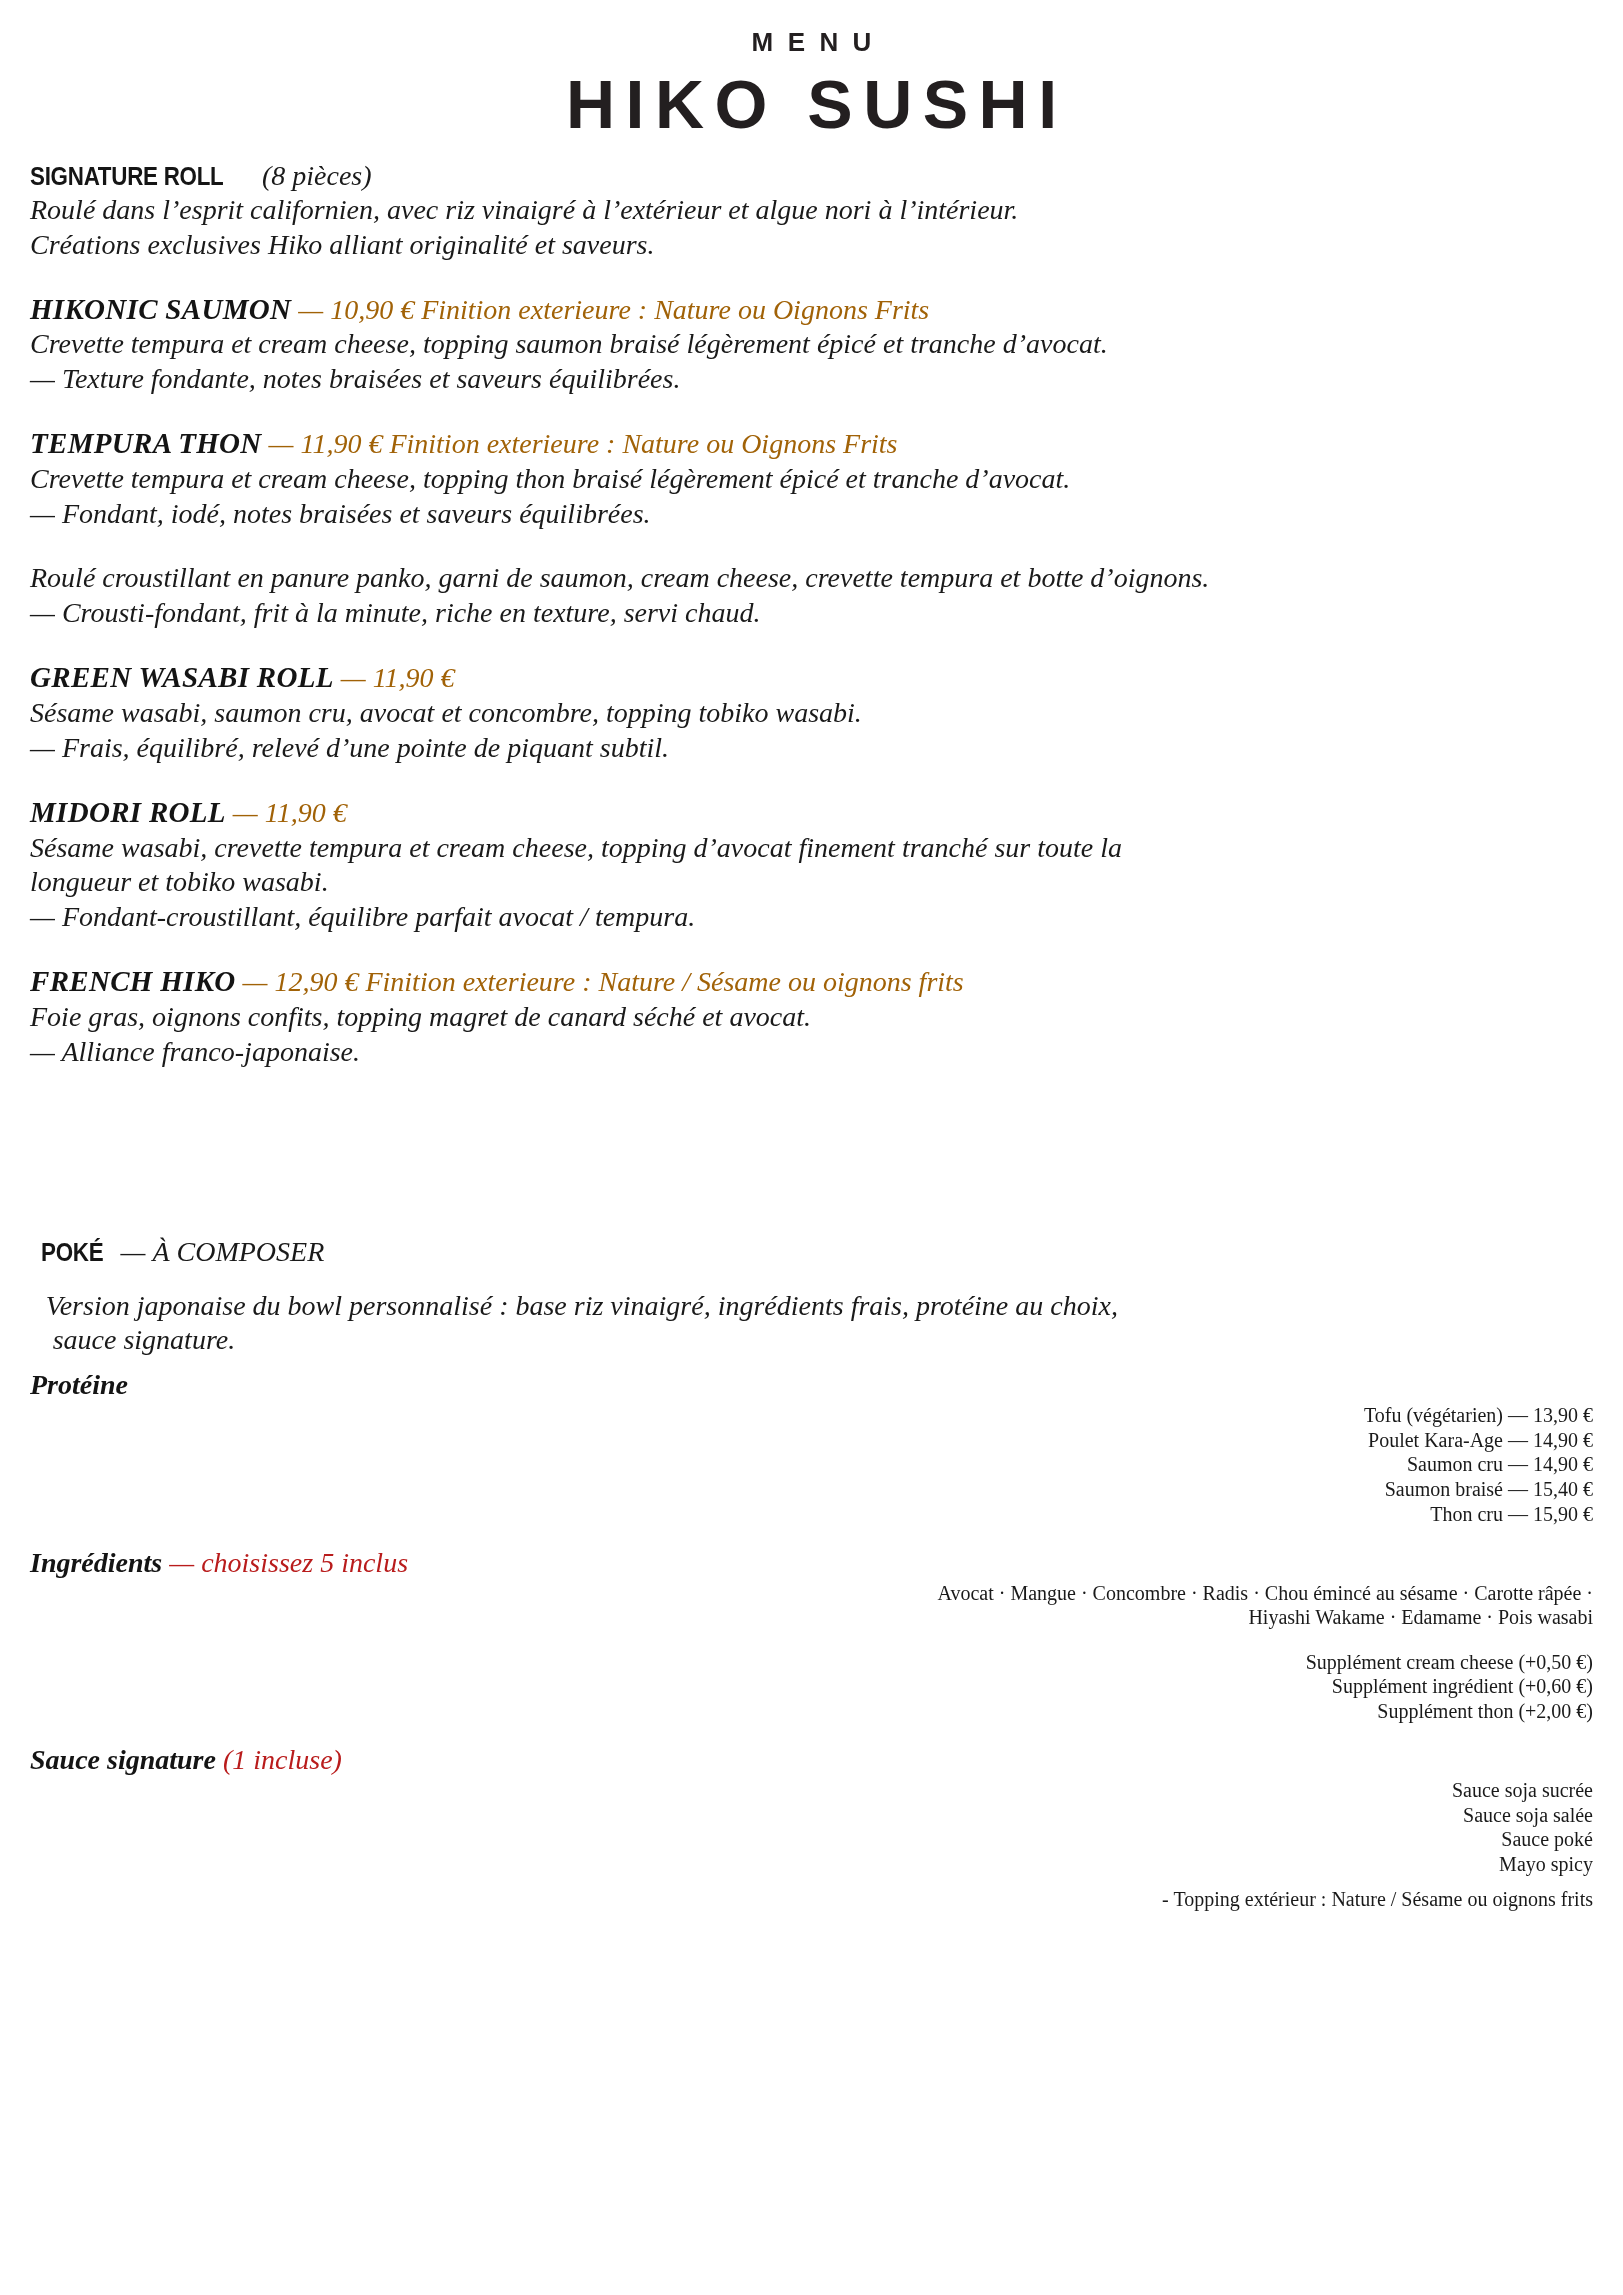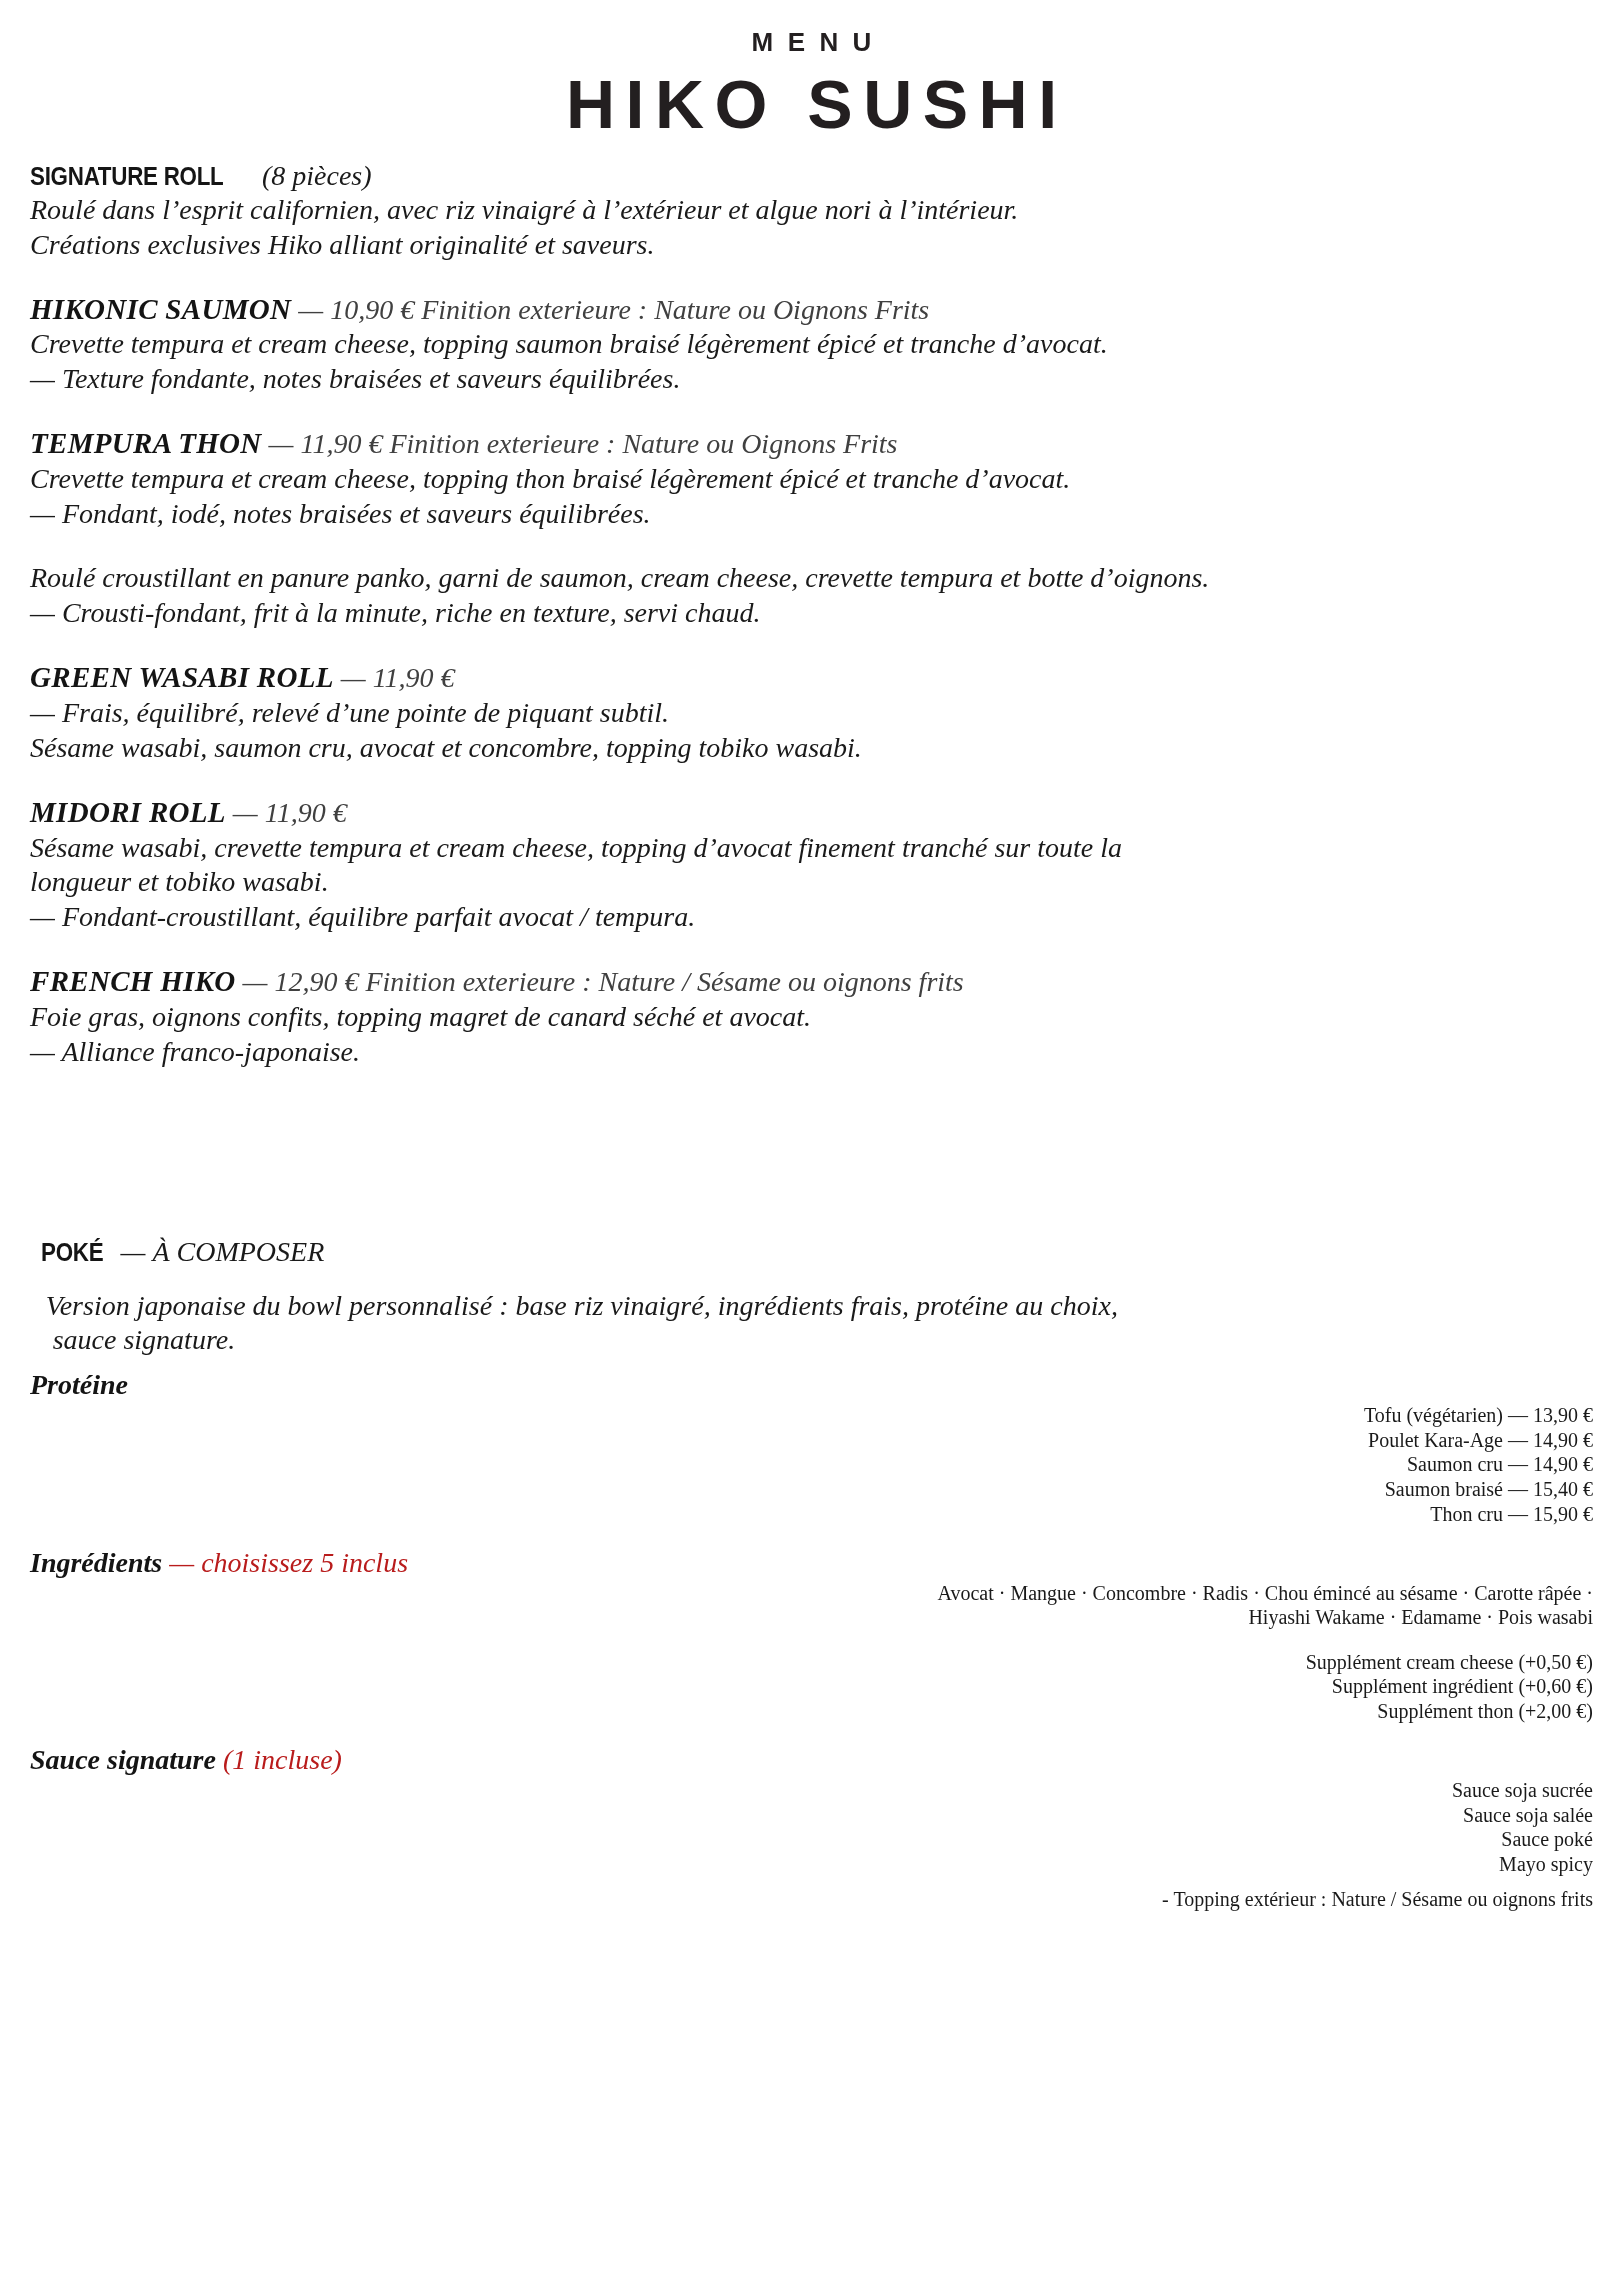--- a/index.html
+++ b/index.html
@@ -96,7 +96,7 @@
     font-style: italic;
     font-weight: 400;
     font-size: 28px;
-    color: #404040;
+    color: #a16207;
   }
   .item-desc {
     font-family: "Liberation Serif", serif;

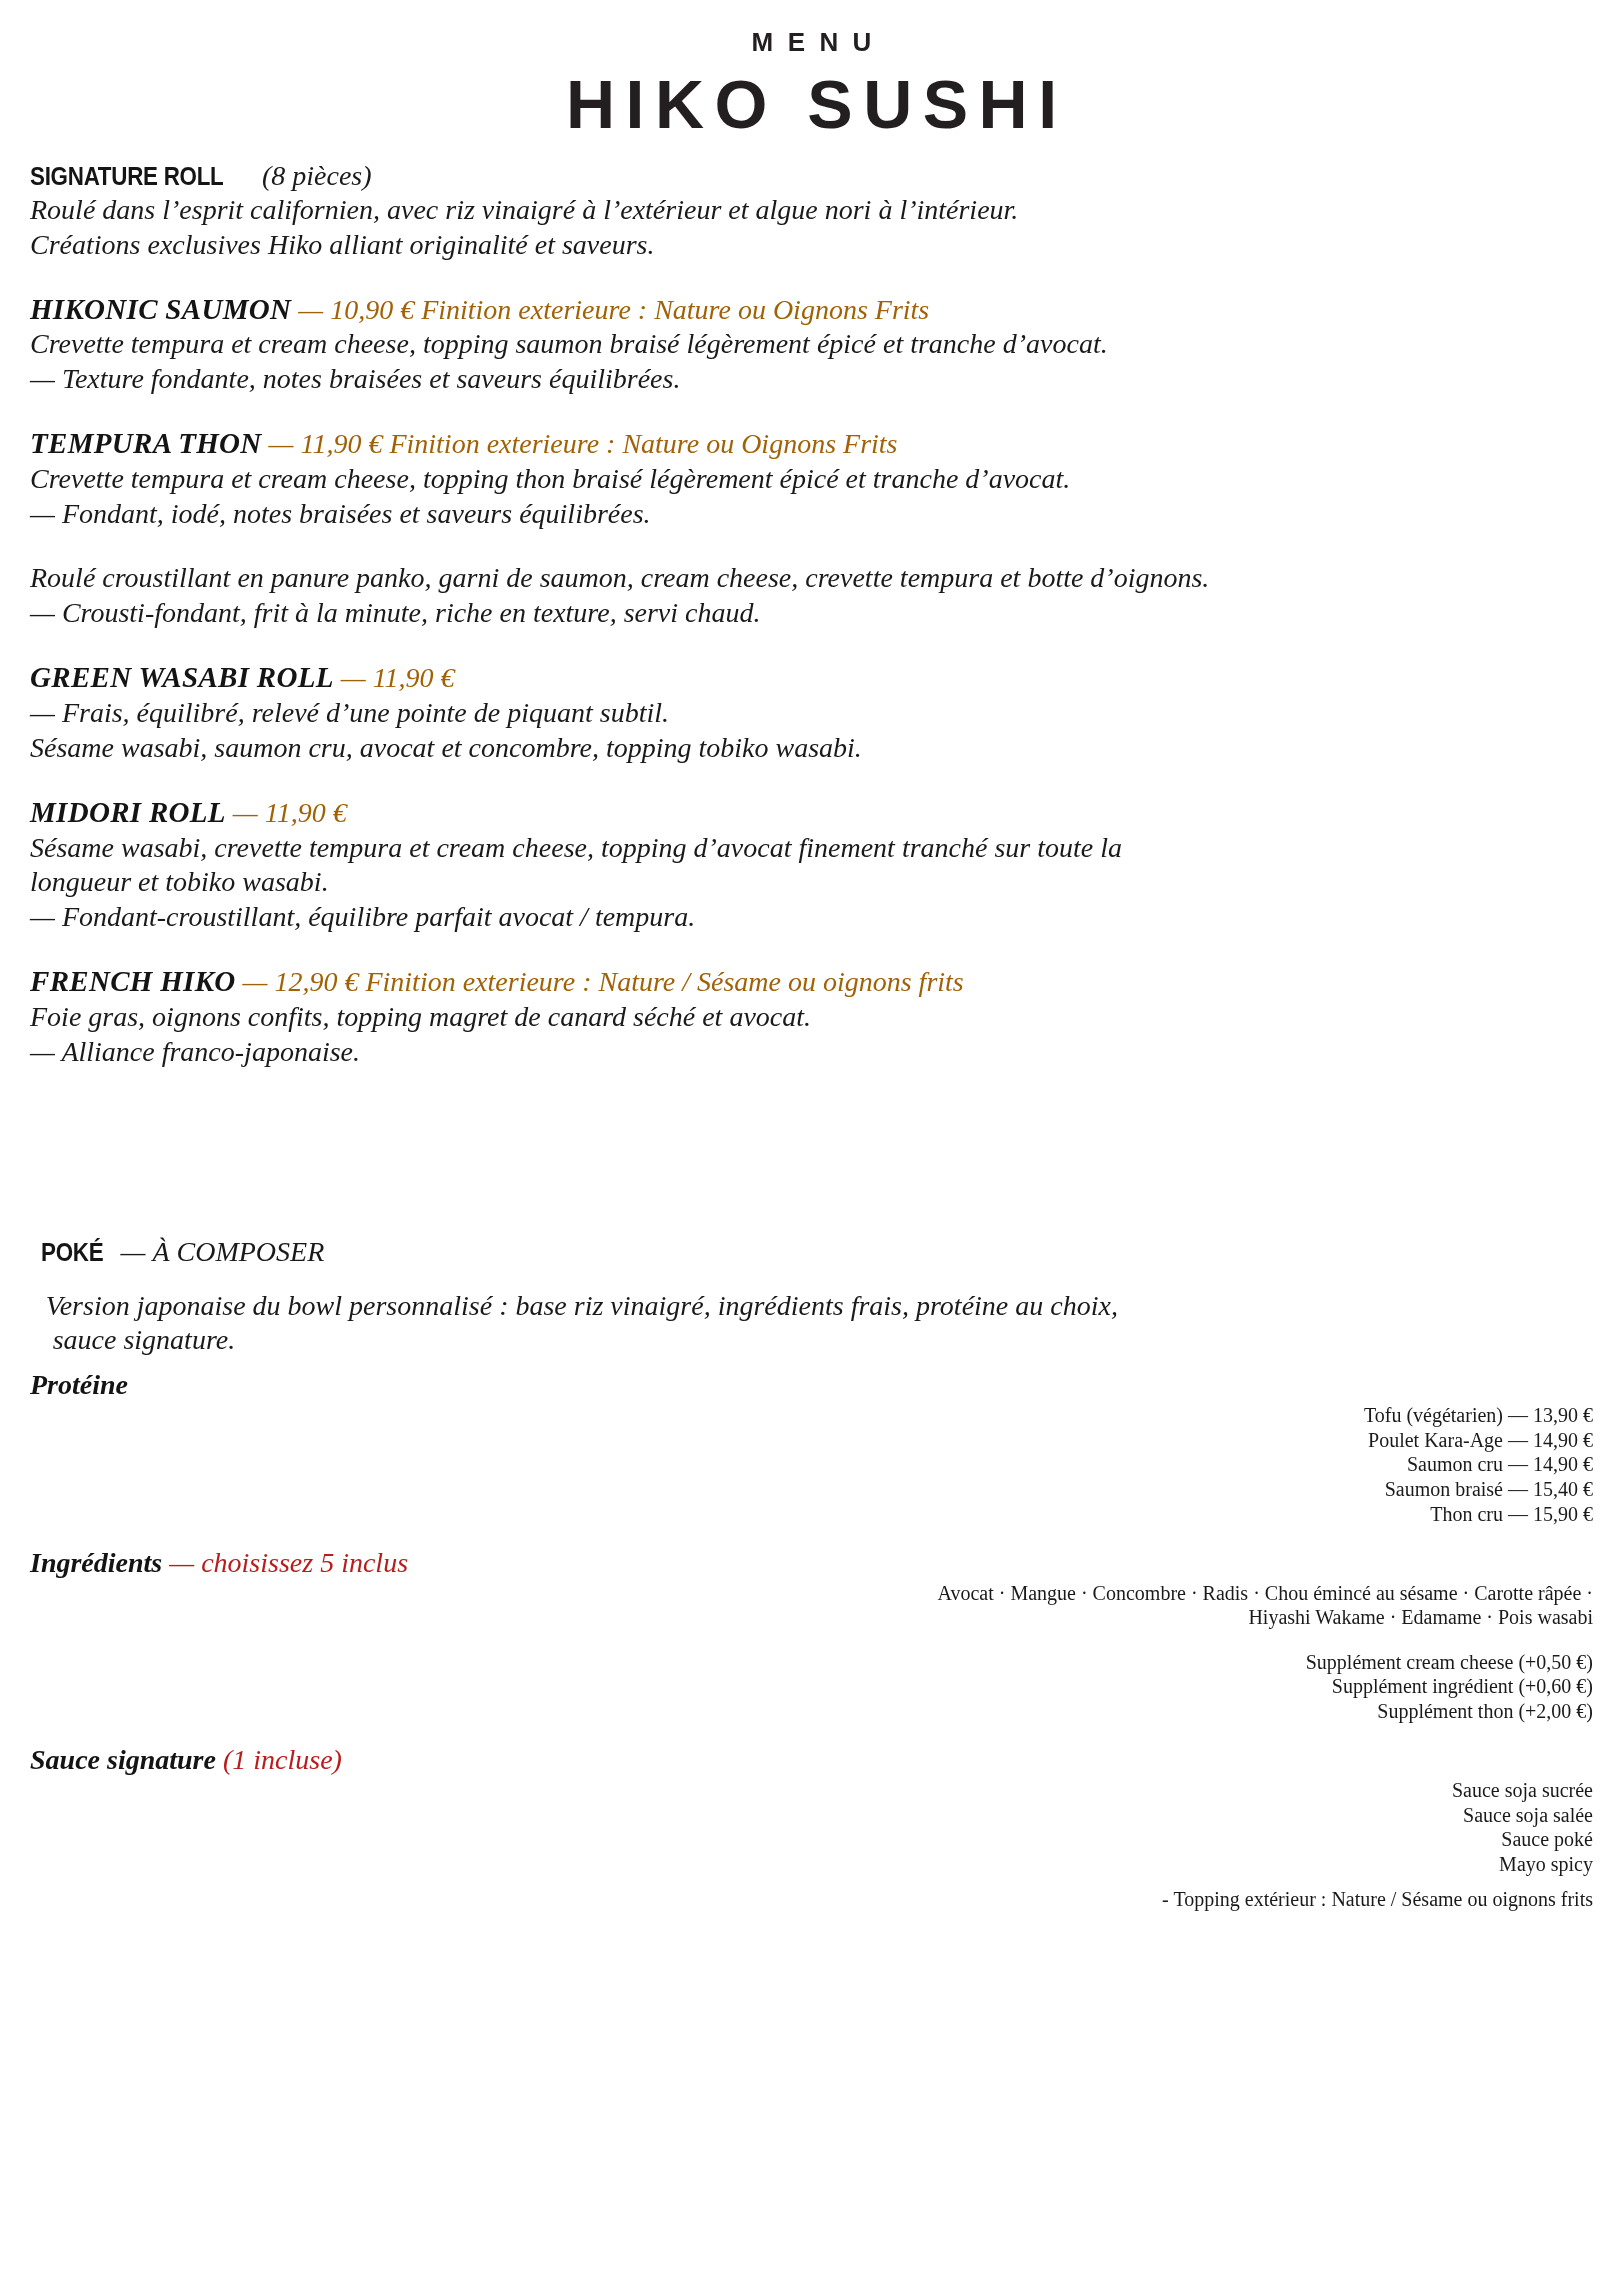--- a/index.html
+++ b/index.html
@@ -180,8 +180,8 @@
       <div class="gap-item"></div>
       <div class="item">
         <div class="item-head"><span class="item-name">GREEN WASABI ROLL</span><span class="item-rest"> — 11,90 €</span></div>
+        <div class="item-desc">Sésame wasabi, saumon cru, avocat et concombre, topping tobiko wasabi.</div>
         <div class="item-desc">— Frais, équilibré, relevé d’une pointe de piquant subtil.</div>
-        <div class="item-desc">Sésame wasabi, saumon cru, avocat et concombre, topping tobiko wasabi.</div>
       </div>
 
       <div class="gap-item"></div>

